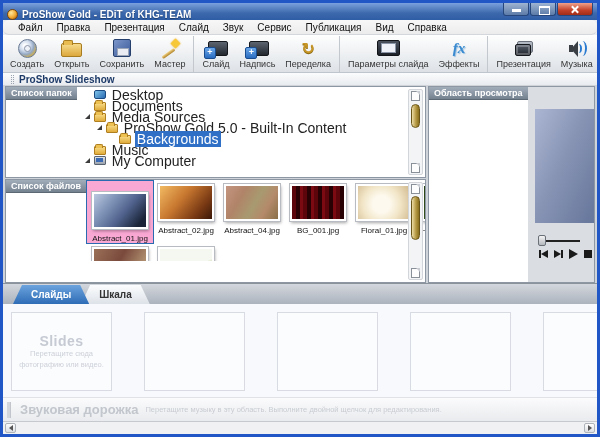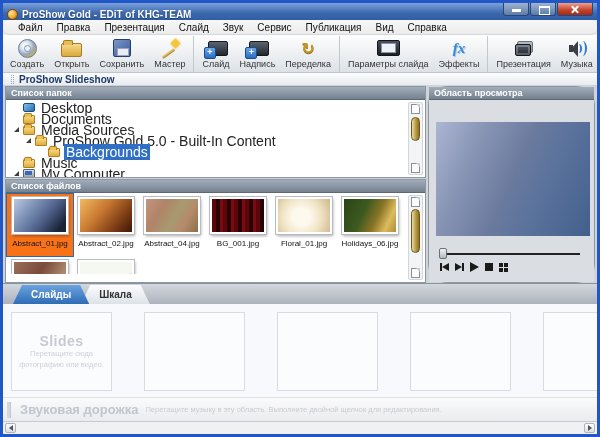--- a/index.html
+++ b/index.html
@@ -86,7 +86,7 @@
   
   .main { height:197px; flex:none; display:flex; padding:0 2px; gap:2px; background:#cfd4da; }
   .left-col { width:421px; flex:none; display:flex; flex-direction:column; gap:1px; }
-  .panel { background:#fff; border:1px solid #8d97a3; display:flex; flex-direction:column; position:relative; }
+  .panel { background:#fff; border:1px solid #8d97a3; display:flex; flex-direction:row; position:relative; }
   .panel-header { height:13px; flex:none; display:flex; align-items:center; padding:0 5px;
       background:linear-gradient(#a2adba,#74818f); border-bottom:1px solid #5c6874;
       color:#fff; font-size:9px; font-weight:bold; }

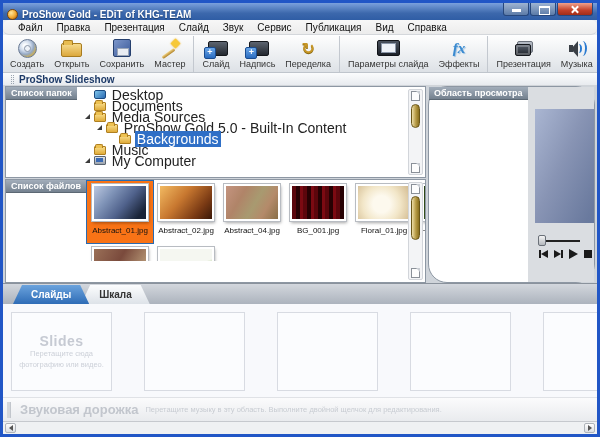--- a/index.html
+++ b/index.html
@@ -139,7 +139,7 @@
   .t-row2b { background:linear-gradient(160deg,#f5f7f1 0 55%,#8ab858 72%,#5a9030 100%); }
 
   
-  .preview-panel { flex:1;border-radius:19px; }
+  .preview-panel { flex:1; }
   .preview-body { background:#dadde1; }
   .preview-img { position:absolute; left:7px; top:22px; width:154px; height:114px;
       background:linear-gradient(115deg,#aab6d2 0%,#8894b4 25%,#6a7a9e 50%,#5a729c 68%,#42608c 100%); }

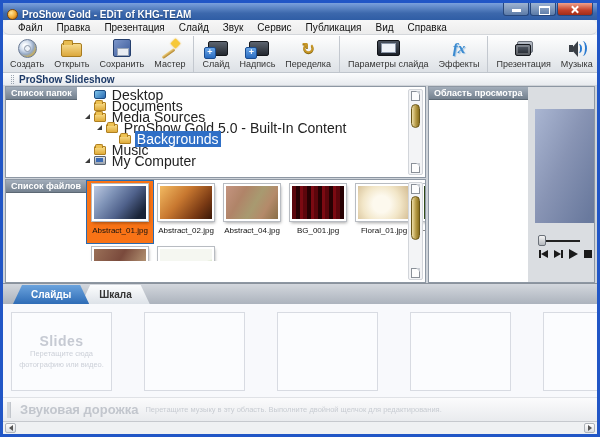--- a/index.html
+++ b/index.html
@@ -125,7 +125,7 @@
   
   .fgrid { display:grid; grid-template-columns:repeat(6,66px); padding:1px 0 0 1px; }
   .fcell { width:66px; height:62px; display:flex; flex-direction:column; align-items:center; padding-top:3px; cursor:pointer; }
-  .fcell.selected { background:#f97316; outline:1px solid #2a6ab0; }
+  .fcell.selected { background:#f9a8d4; outline:1px solid #2a6ab0;justify-content:flex-end; }
   .fthumb { width:56px; height:37px; border:2px solid #fff; box-shadow:0 0 0 1px #b8bcc2, 1px 2px 3px rgba(0,0,0,.35); }
   .fname { font-size:8px; color:#111; margin-top:5px; white-space:nowrap; }
   .frow2 { height:18px; overflow:hidden; }

